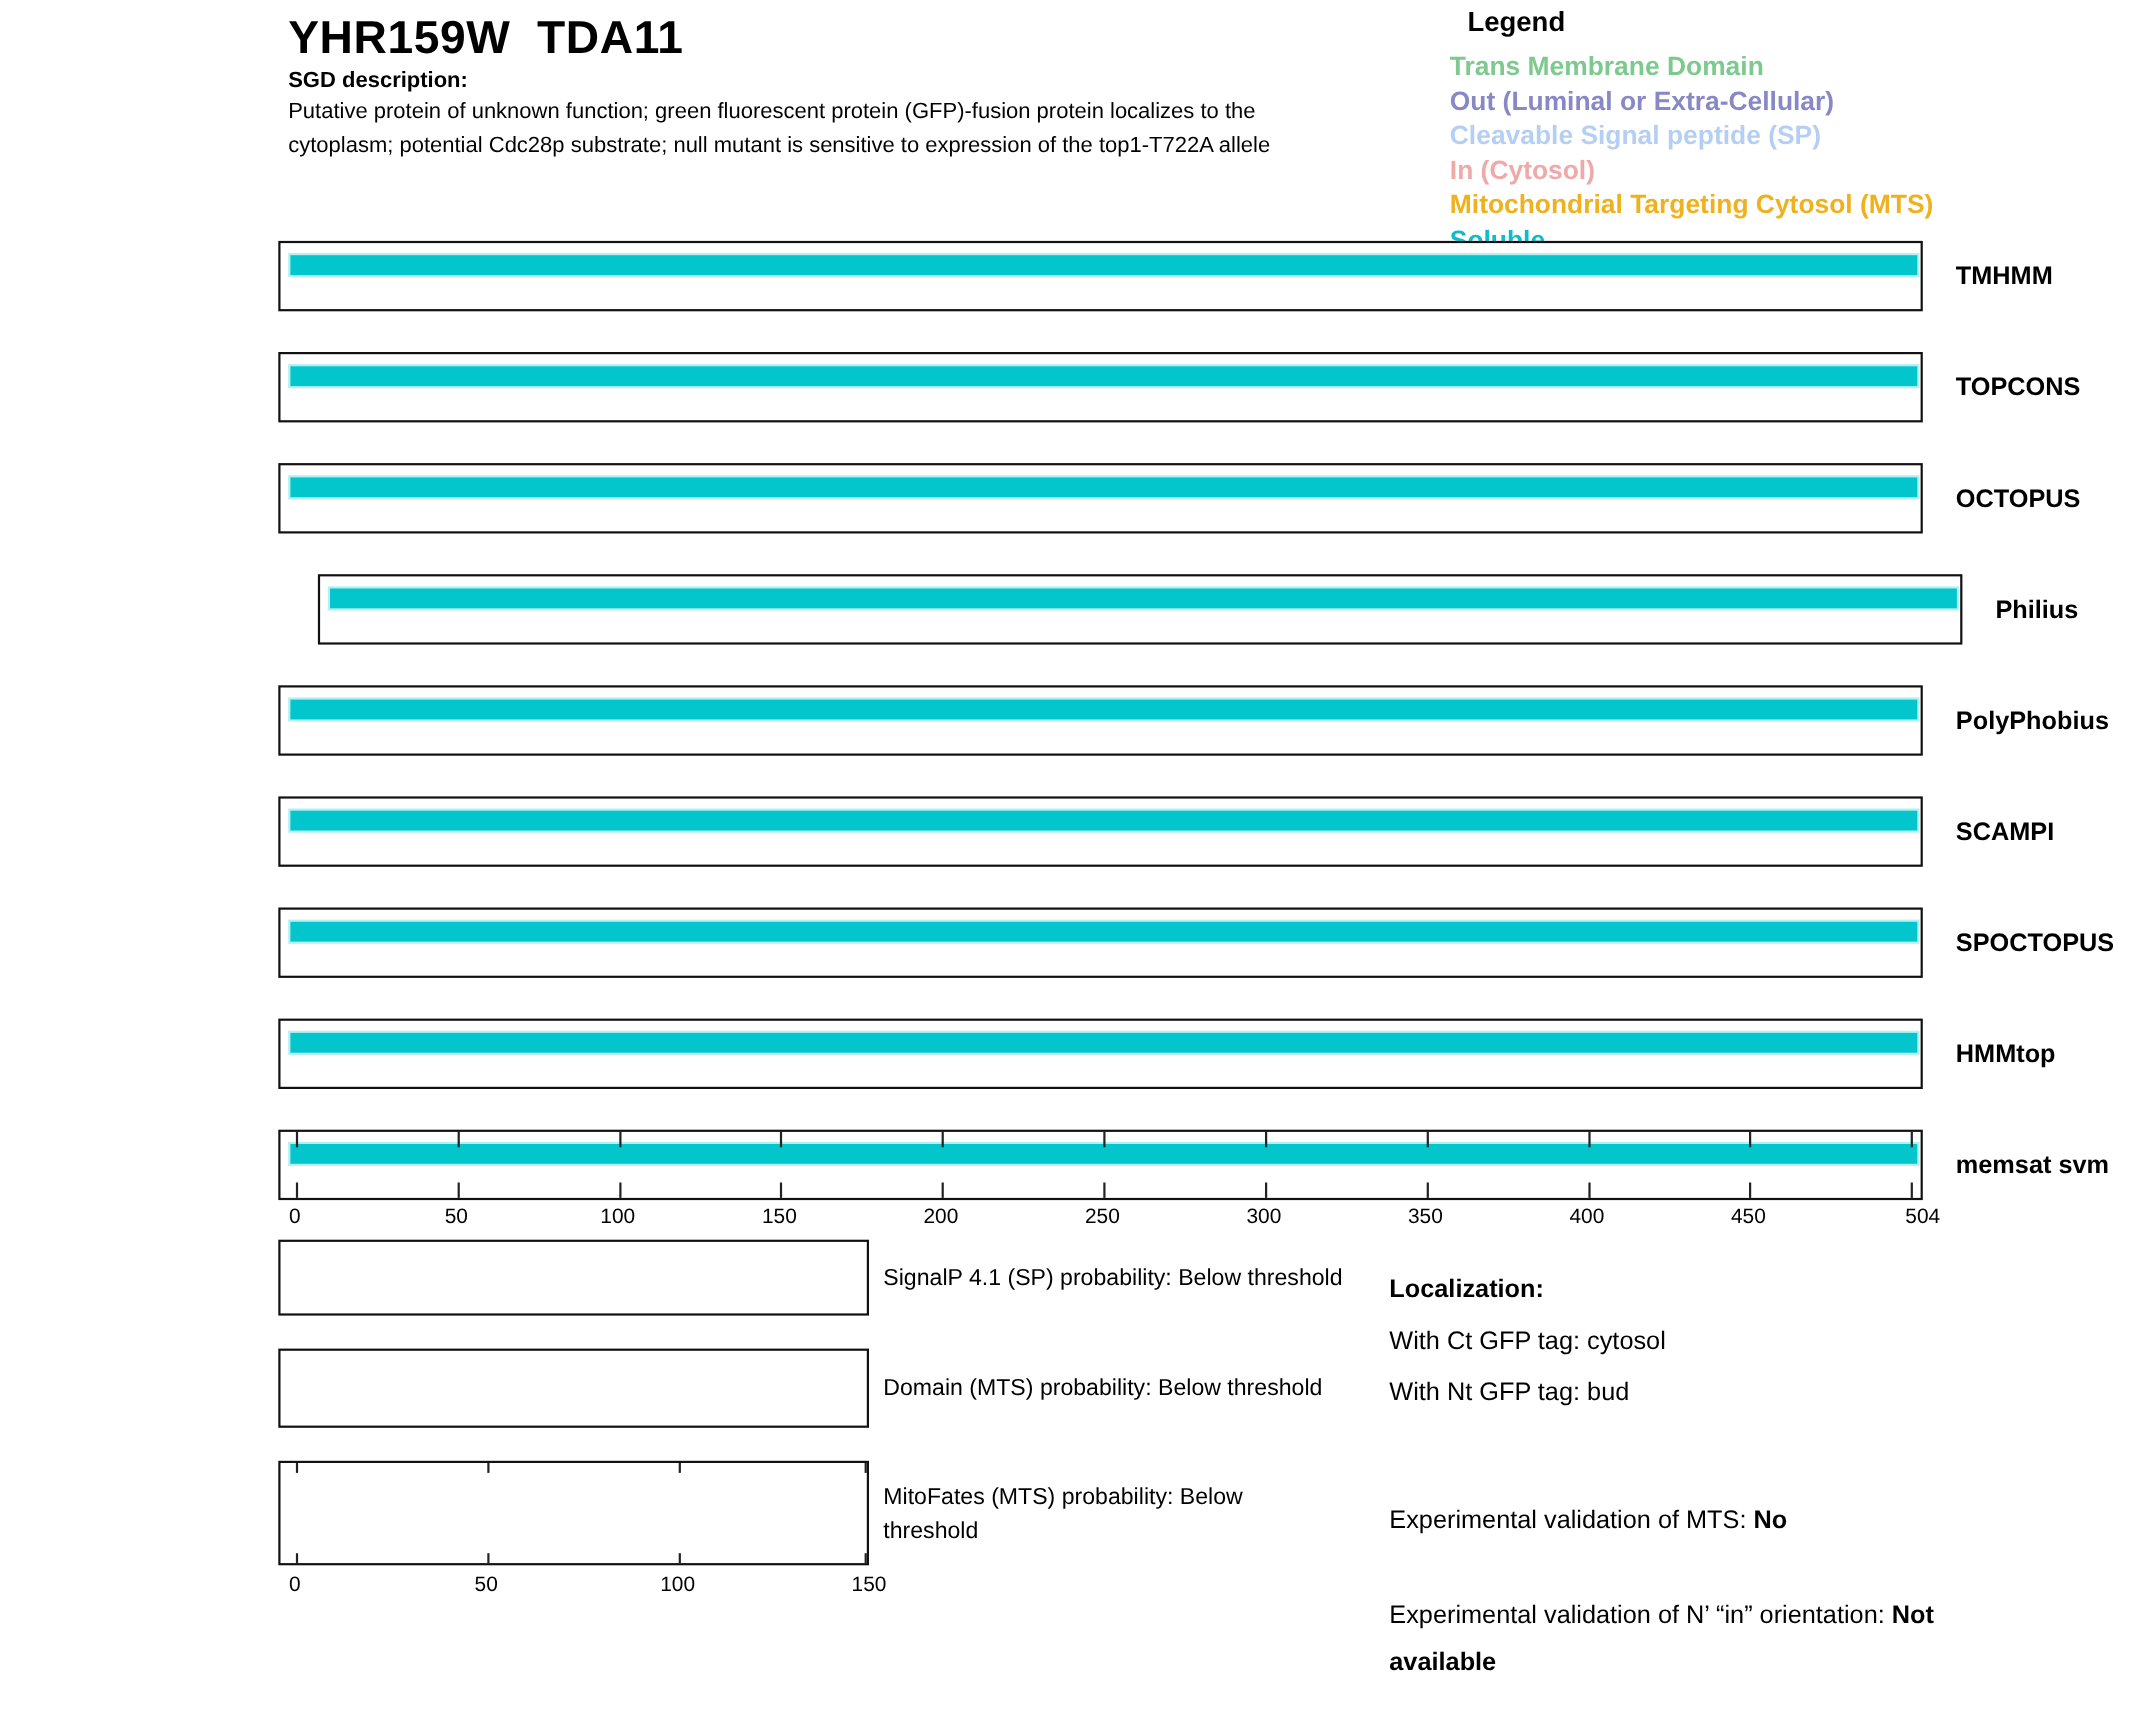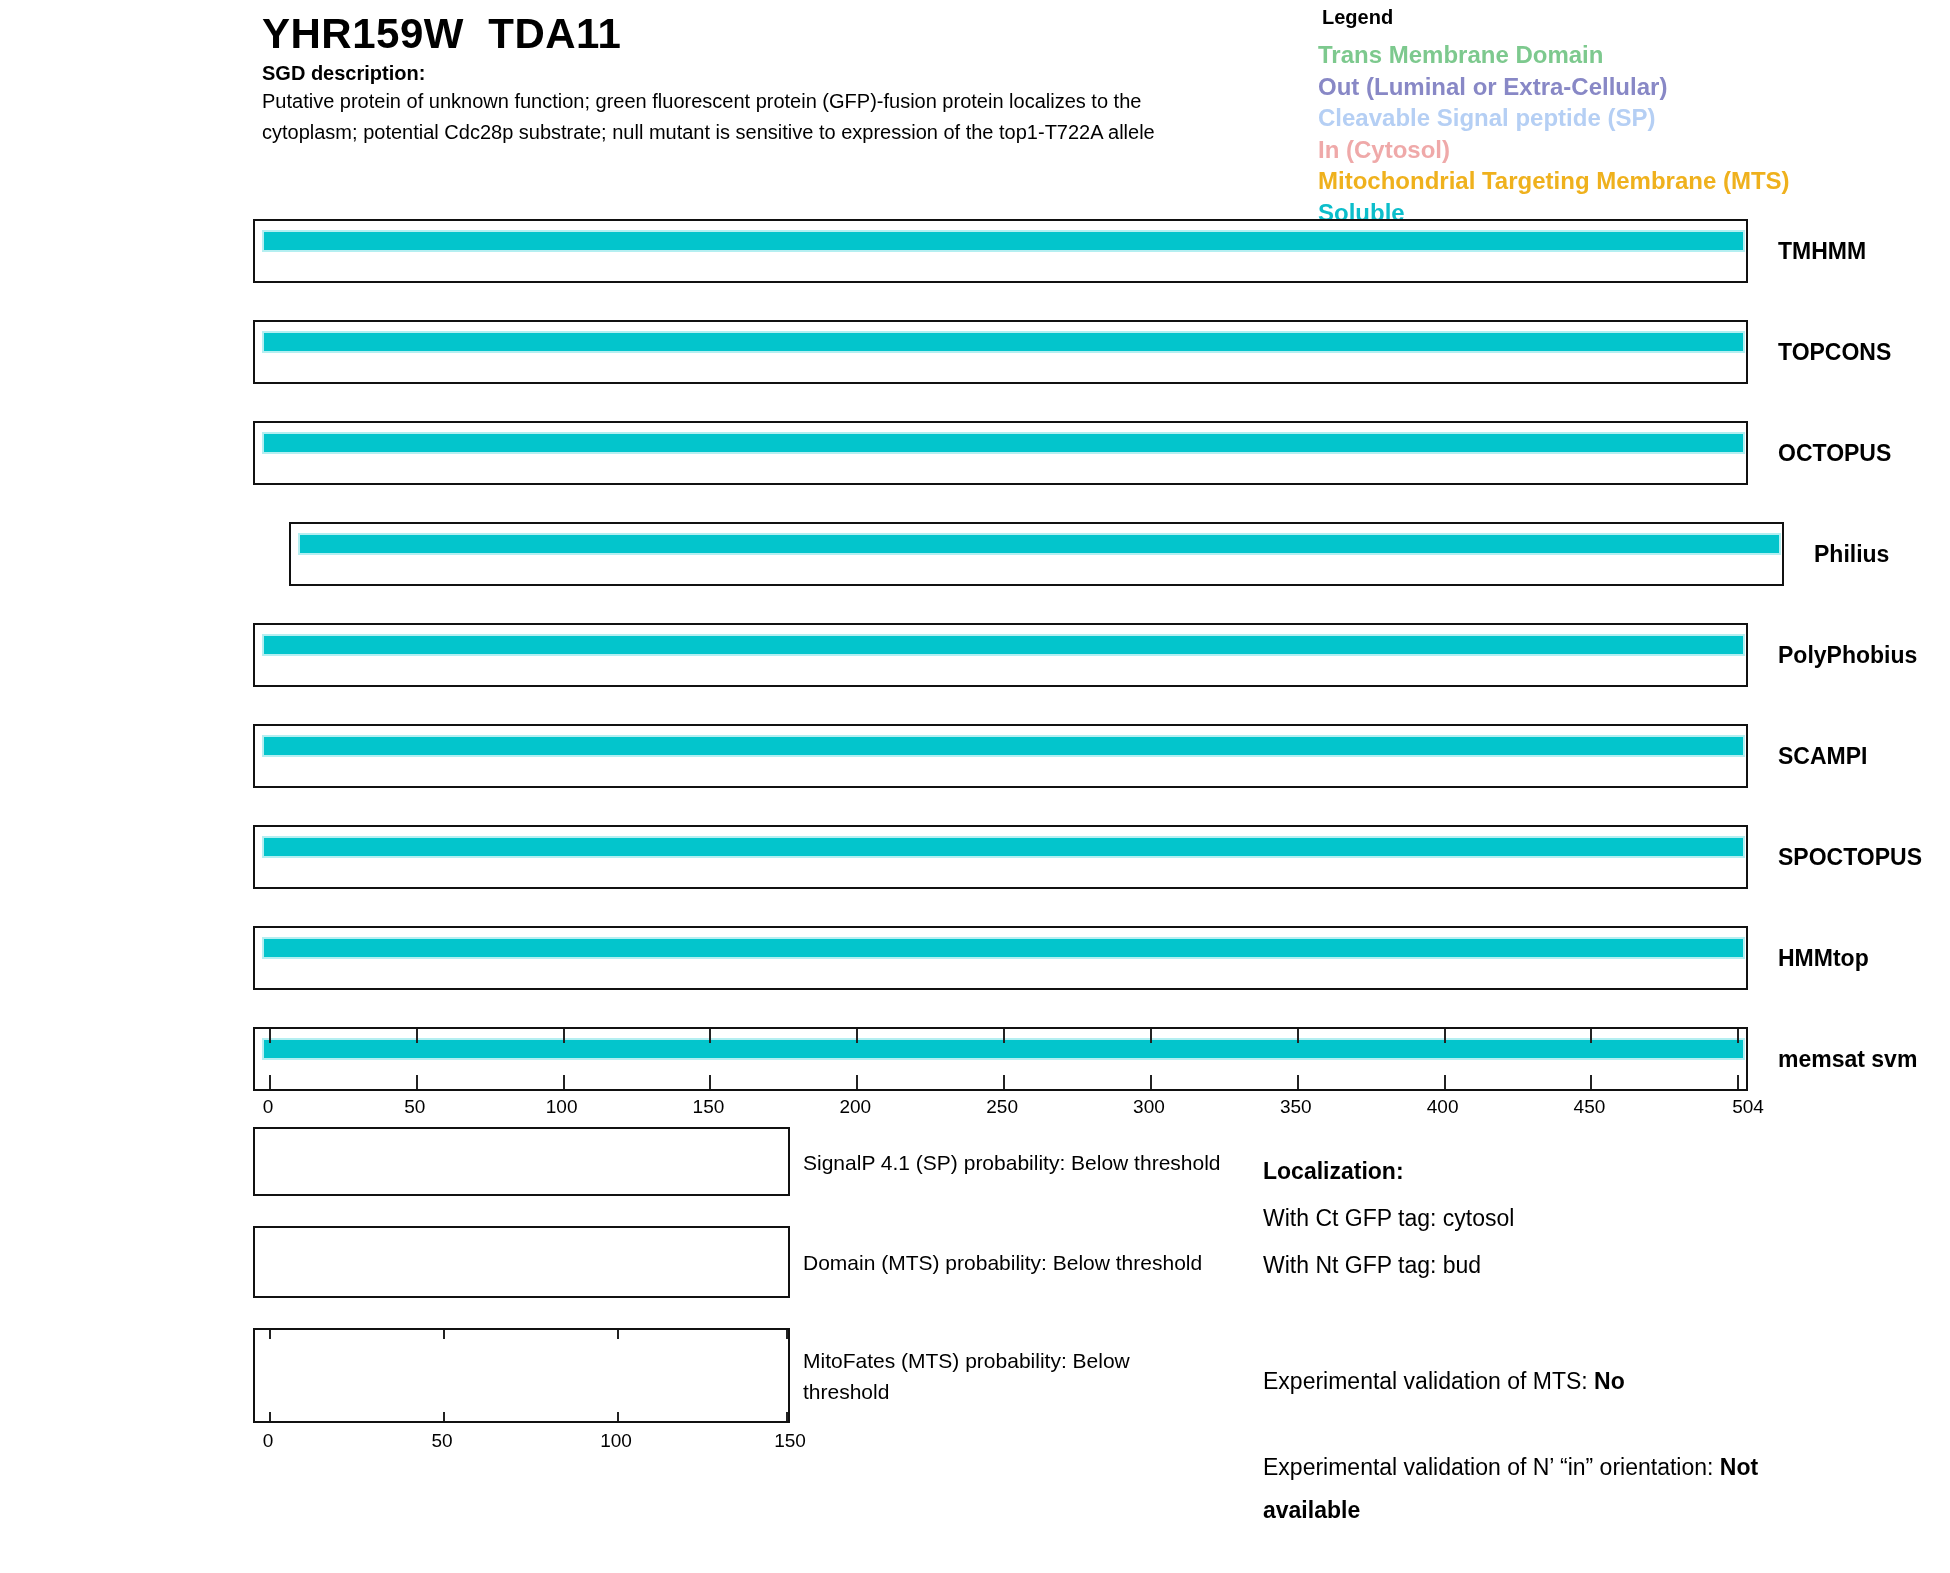--- a/index.html
+++ b/index.html
@@ -16,7 +16,7 @@
 
   
   .legend { position:absolute; left:1318px; top:6px; }
-  .legend-heading { font-size:20px; font-weight:700; margin:0 0 10px 4px; }
+  .legend-heading { font-size:25px; font-weight:700; margin:0 0 10px 16px; }
   .legend-item { font-size:24px; font-weight:700; line-height:31.5px; white-space:nowrap; }
 
   

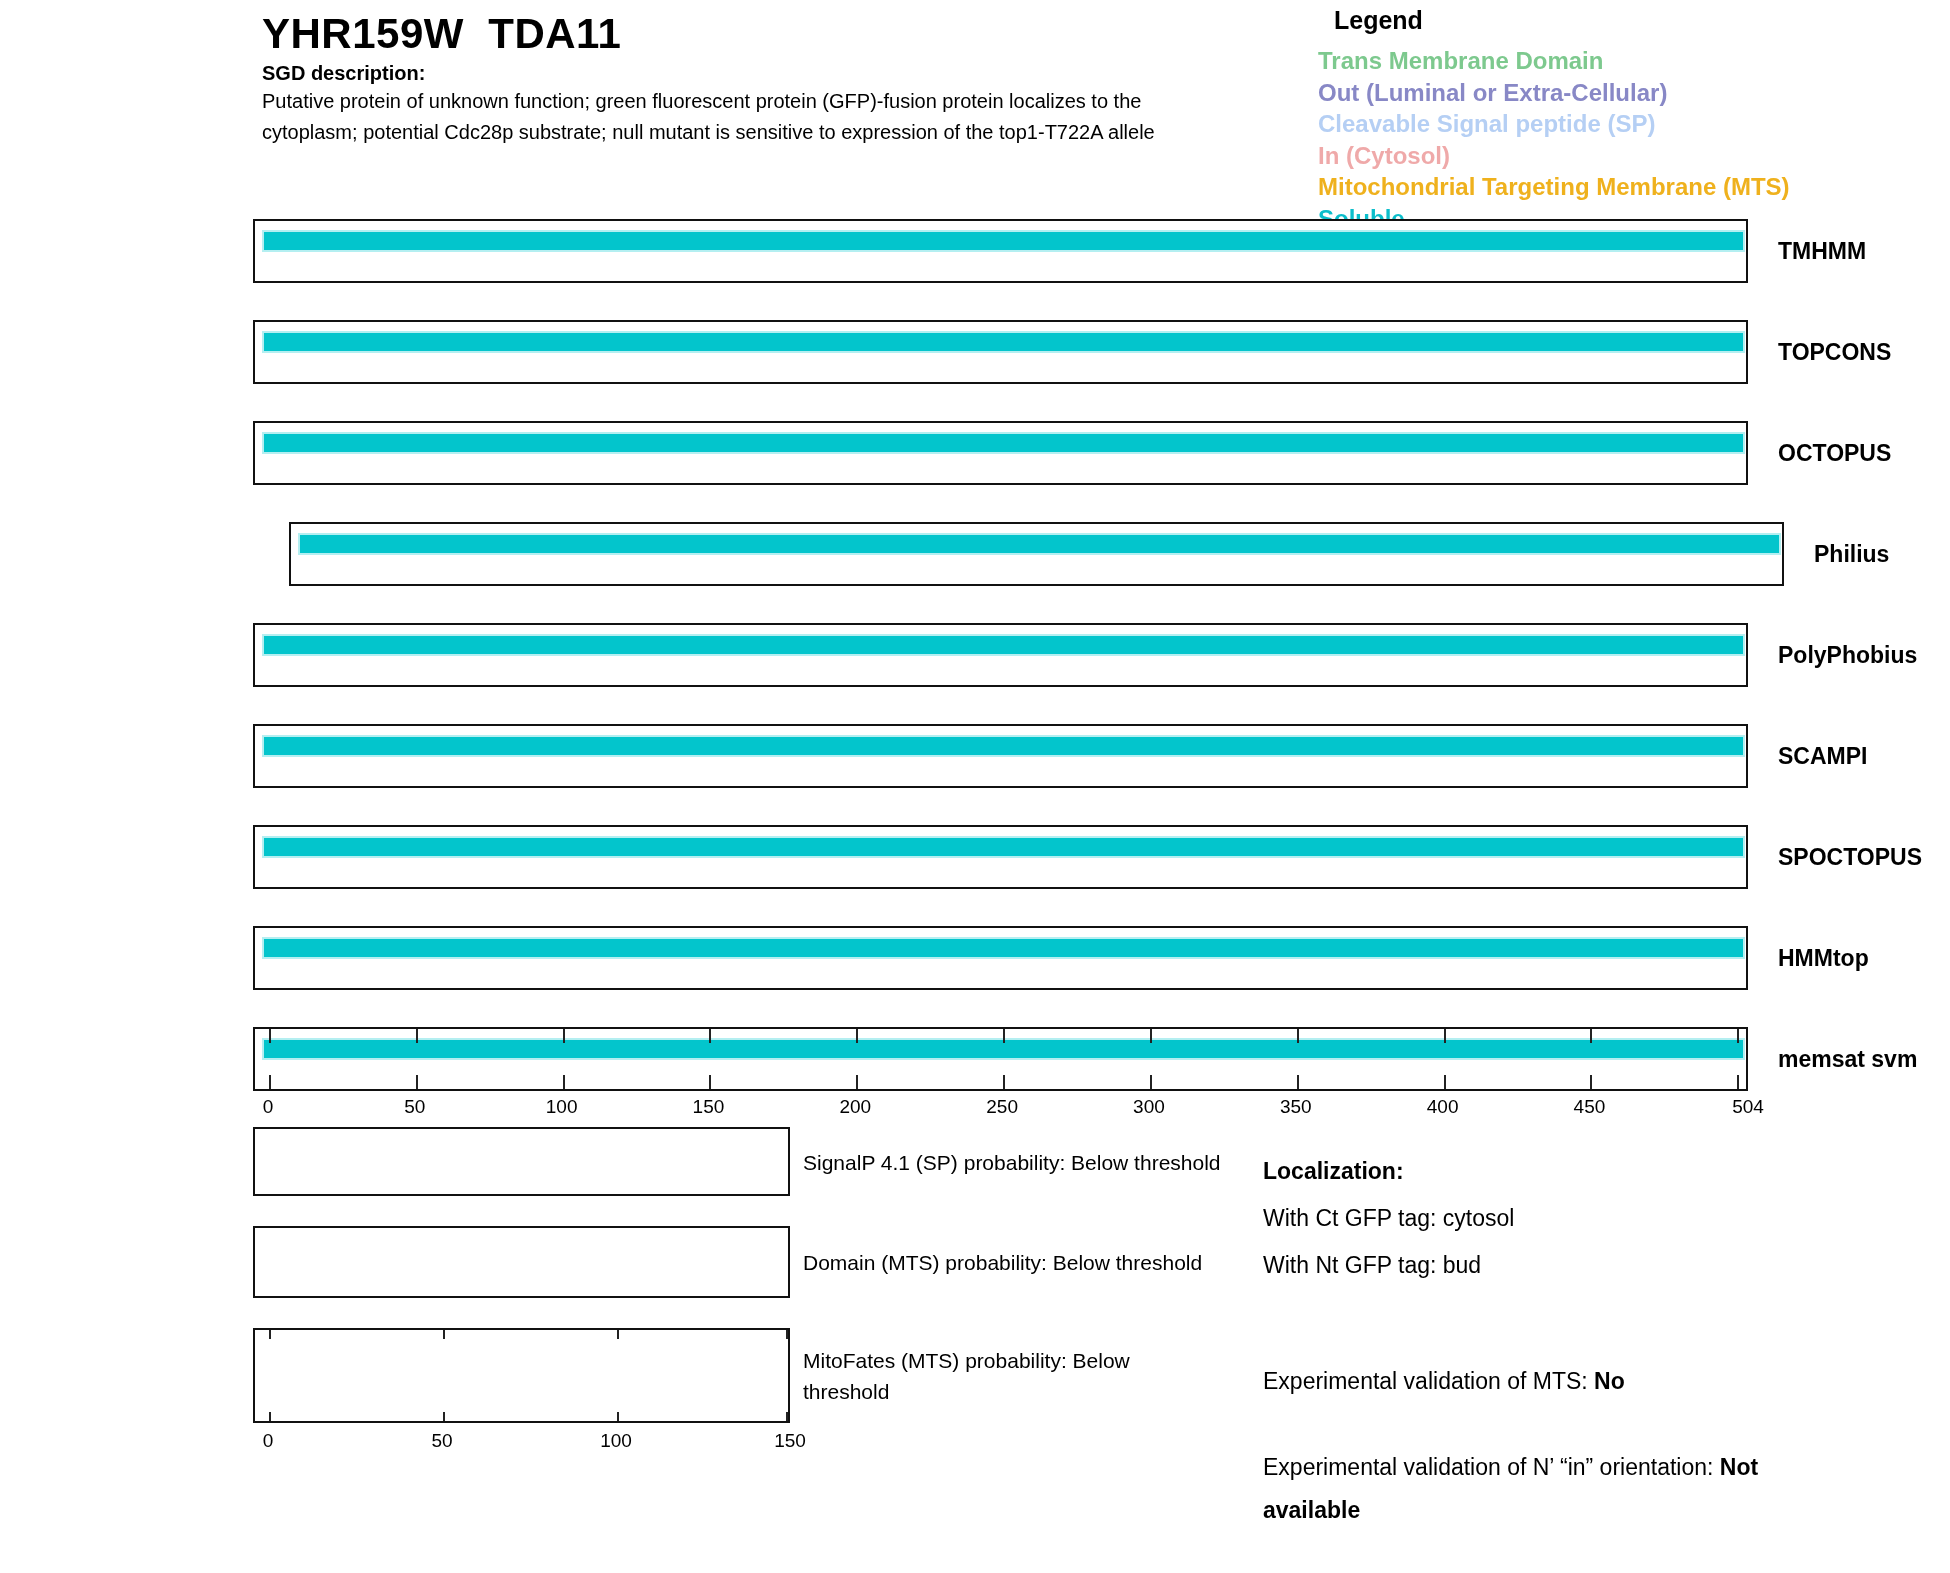--- a/index.html
+++ b/index.html
@@ -63,7 +63,7 @@
         <div class="legend-item" style="color: rgb(136, 136, 198);">Out (Luminal or Extra-Cellular)</div>
         <div class="legend-item" style="color: rgb(181, 207, 244);">Cleavable Signal peptide (SP)</div>
         <div class="legend-item" style="color: rgb(239, 169, 169);">In (Cytosol)</div>
-        <div class="legend-item" style="color: rgb(239, 177, 29);">Mitochondrial Targeting Membrane (MTS)</div>
+        <div class="legend-item" style="color: rgb(239, 177, 29);">Mitochondrial Targeting Cytosol (MTS)</div>
         <div class="legend-item" style="color: rgb(12, 190, 203);">Soluble</div>
       </div>
   </div>

